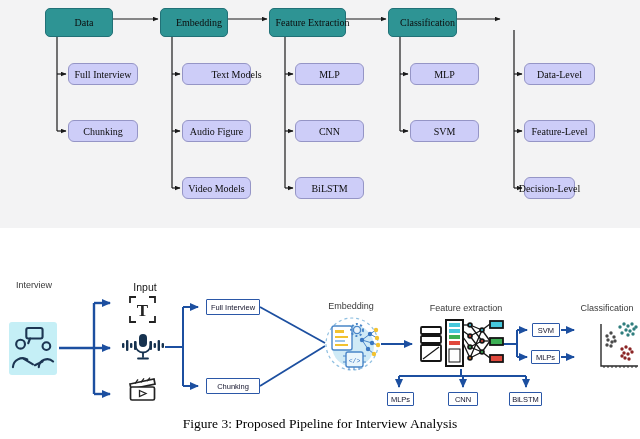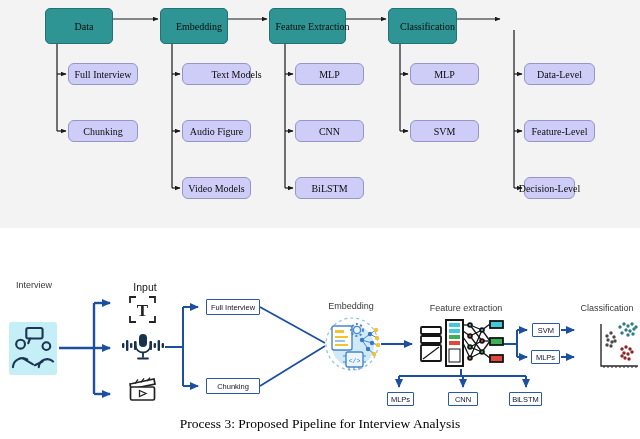--- a/index.html
+++ b/index.html
@@ -8,7 +8,7 @@
   .abs{position:absolute;}
   
   .fig2{position:absolute;left:0;top:0;width:640px;height:228px;background:#f3f3f4;}
-  .hbox{position:absolute;height:36px;background:#2e9494;border:1px solid #217177;
+  .hbox{position:absolute;height:29px;background:#2e9494;border:1px solid #217177;
         border-radius:5px;display:flex;align-items:center;justify-content:center;
         font-size:10px;color:#0c0c0c;box-sizing:border-box;white-space:nowrap;padding-left:10px;}
   .cbox{position:absolute;height:22px;background:#cdcdf8;border:1px solid #9595c6;

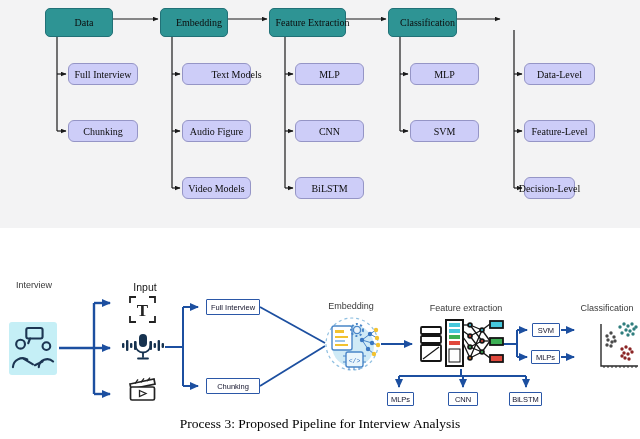--- a/index.html
+++ b/index.html
@@ -346,7 +346,7 @@
     <div class="f3box sm" style="left:448px;top:164px;width:30px;">CNN</div>
     <div class="f3box sm" style="left:509px;top:164px;width:33px;">BiLSTM</div>
 
-    <div class="caption" style="top:188px;">Process 3: Proposed Pipeline for Interview Analysis</div>
+    <div class="caption" style="top:188px;">Figure 3: Proposed Pipeline for Interview Analysis</div>
   </div>
 
 </div>

